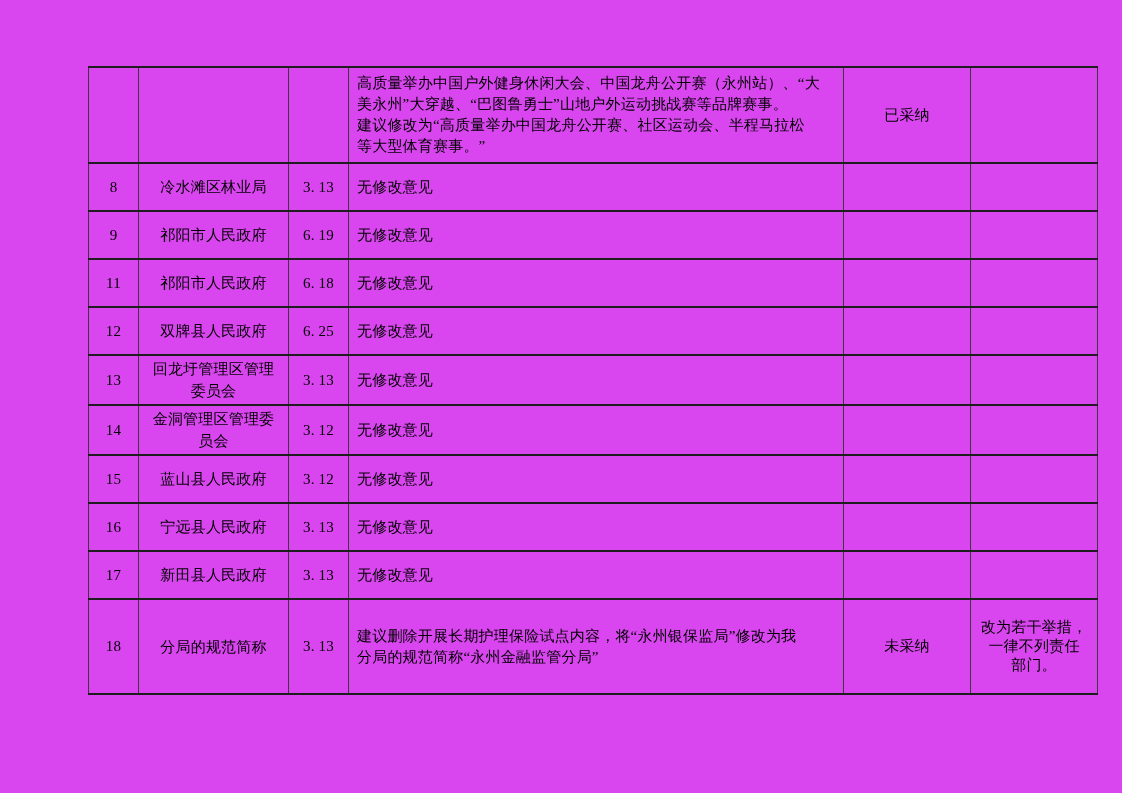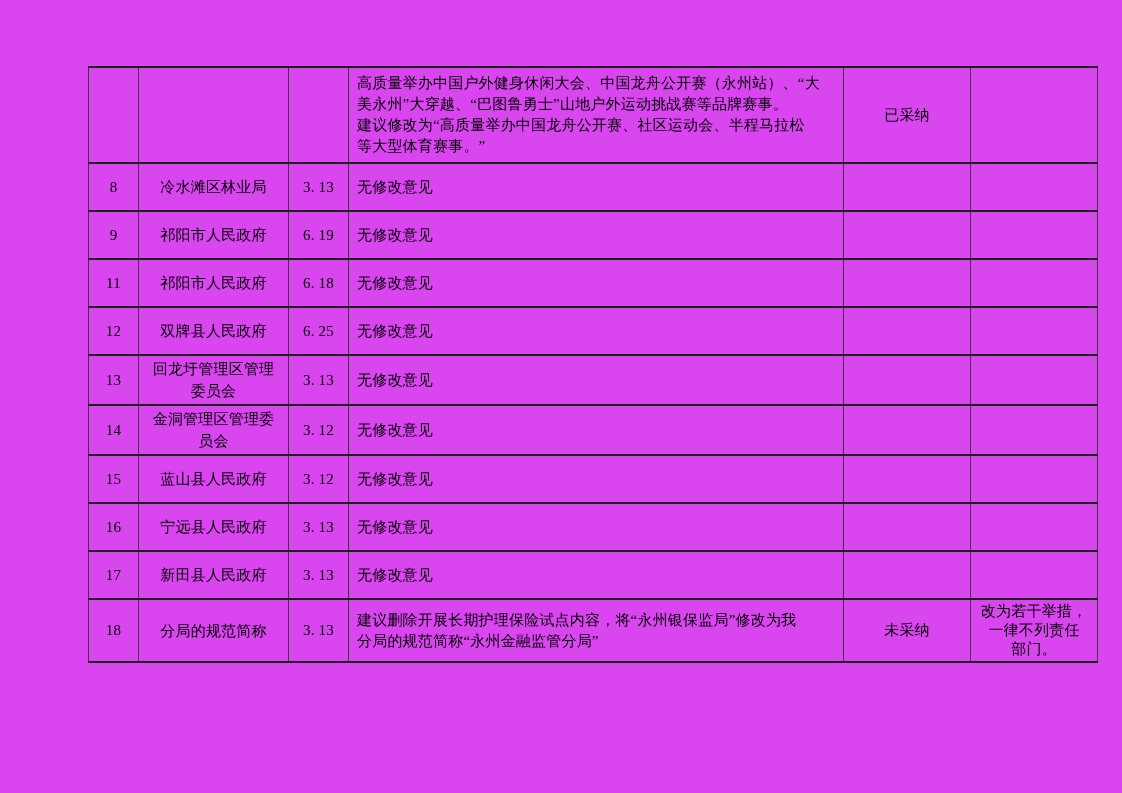--- a/index.html
+++ b/index.html
@@ -47,7 +47,7 @@
   td.cell-remark {
     white-space: pre-line;
     line-height: 19px;
-    padding: 2px 5px;
+    padding: 18px 5px;
     margin-top: 8px;
   }
   tr.row-cont  { height: 96px; }

